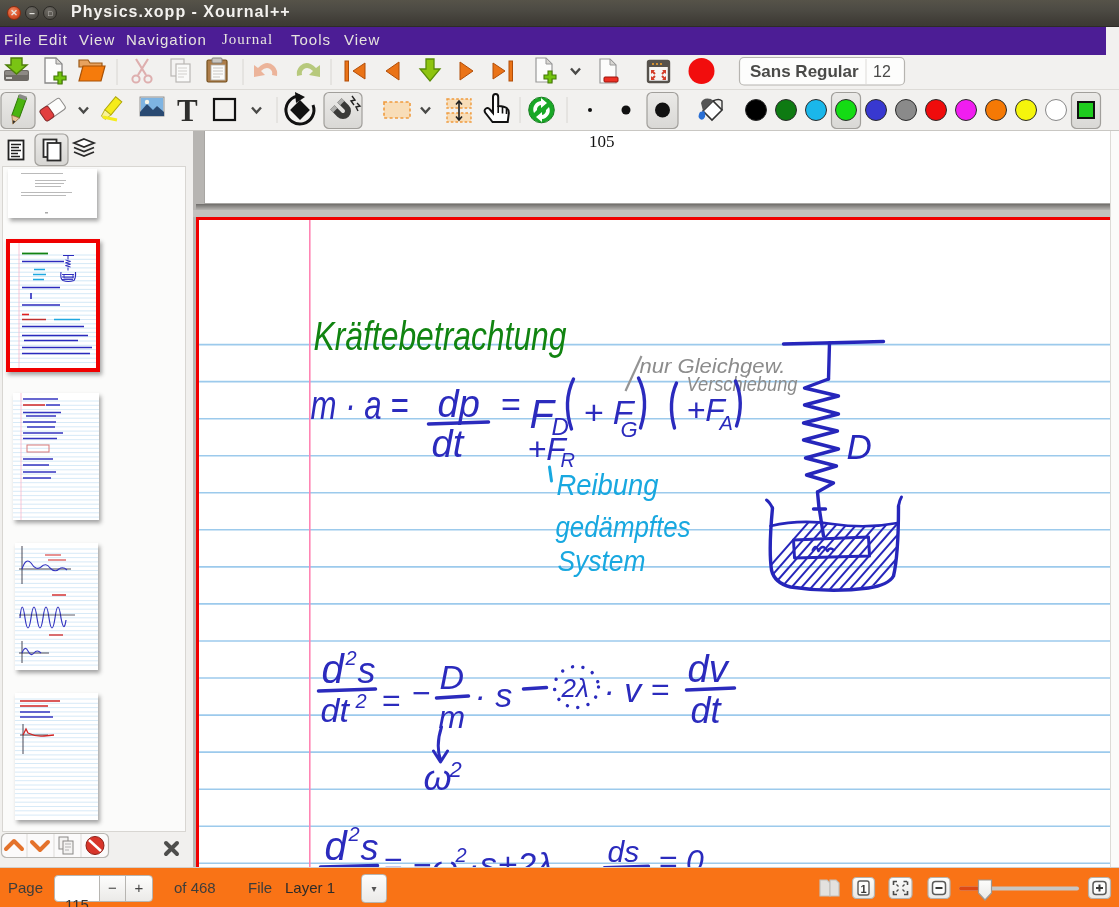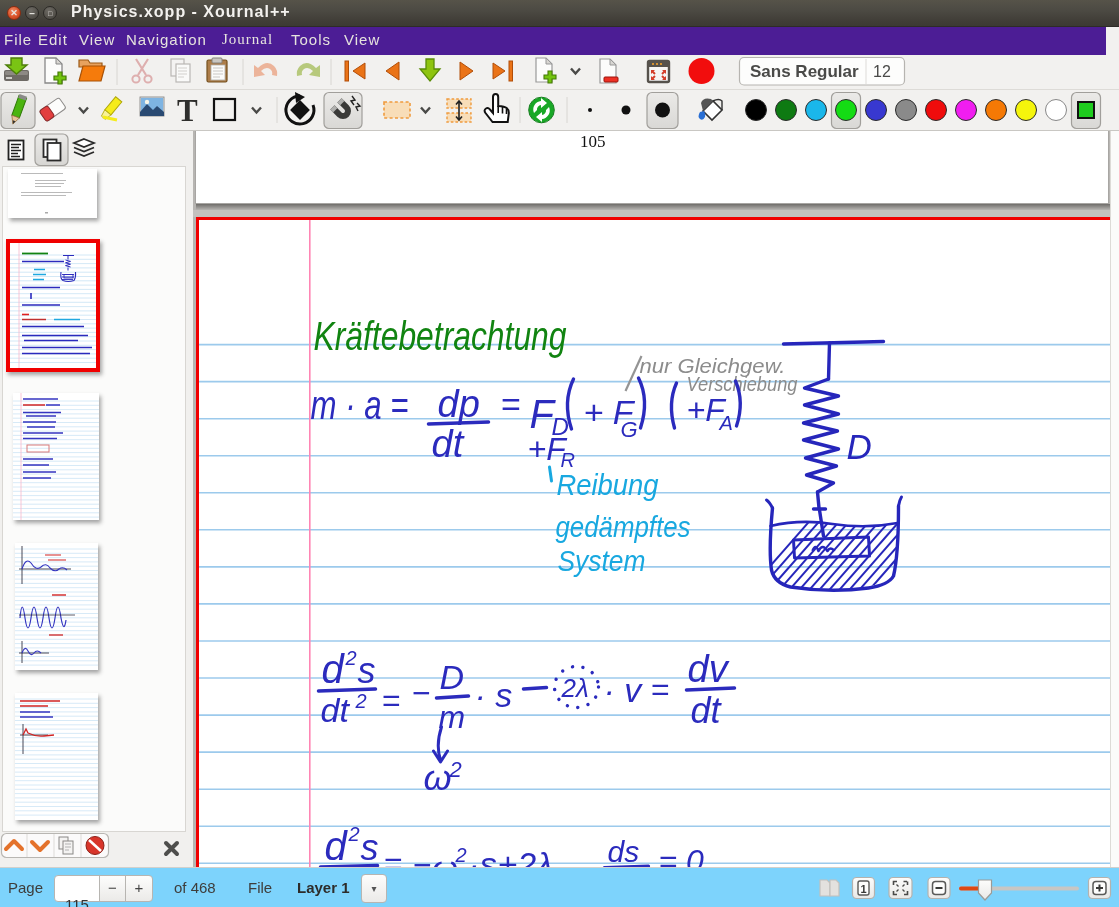--- a/index.html
+++ b/index.html
@@ -35,7 +35,7 @@
 
 #canvasarea { position:absolute; left:193px; top:131px; width:926px; height:736px; background:#b7b5b2; overflow:hidden; }
 #scrollstrip { position:absolute; left:917px; top:0; width:9px; height:736px; background:#fbfbfa; border-left:1px solid #dddbd7; }
-#prevpage { position:absolute; left:2px; top:-1px; width:914px; height:74px; background:#ffffff; border:1px solid #a8a6a3; }
+#prevpage { position:absolute; left:11px; top:-1px; width:914px; height:74px; background:#ffffff; border:1px solid #a8a6a3; }
 #prevshadow { position:absolute; left:2.5px; top:73px; width:914px; height:6px; background:linear-gradient(#6f6d6a,#b7b5b2); }
 #gap { position:absolute; left:0; top:79px; width:917px; height:7px; background:#c3c1be; }
 #curpage { position:absolute; left:2.5px; top:86px; width:914.5px; height:650px; background:#ffffff; border:3px solid #f00000; border-bottom:none; border-right:none; overflow:hidden; }

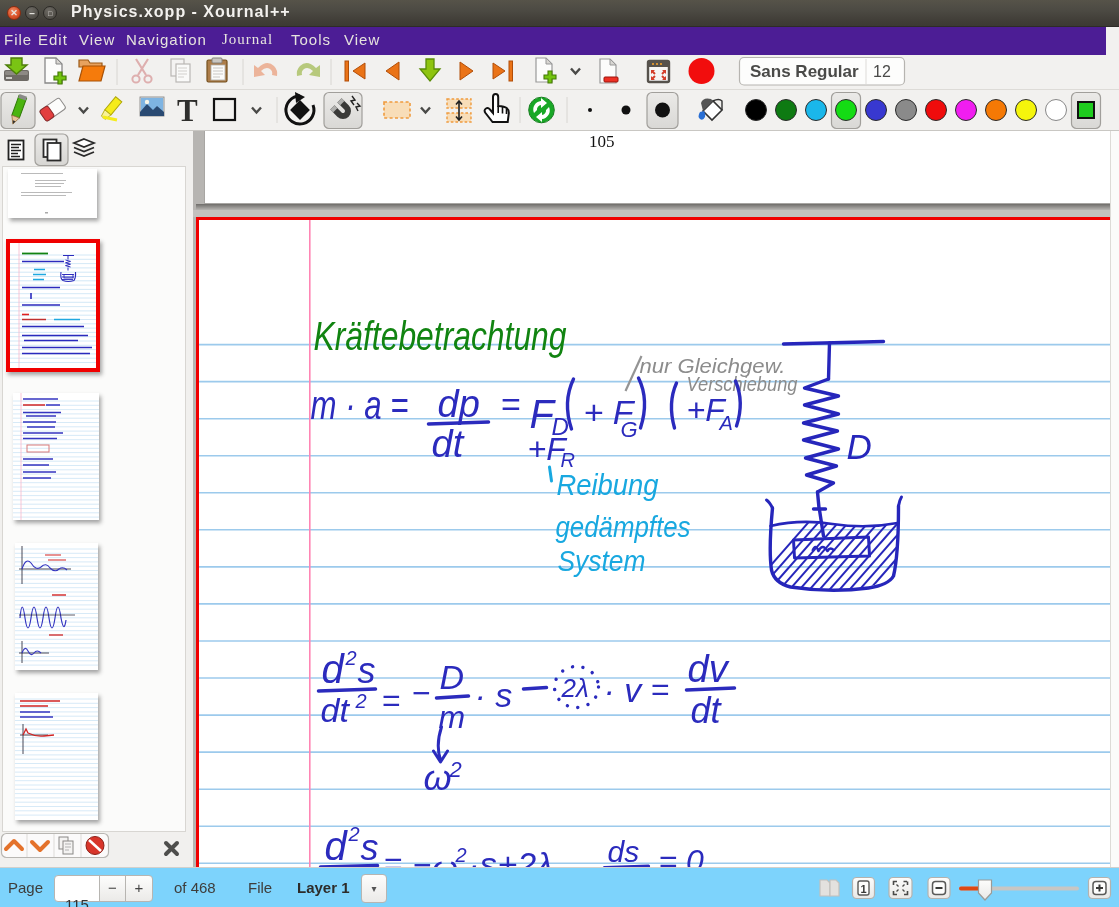--- a/index.html
+++ b/index.html
@@ -41,7 +41,7 @@
 #curpage { position:absolute; left:2.5px; top:86px; width:914.5px; height:650px; background:#ffffff; border:3px solid #f00000; border-bottom:none; border-right:none; overflow:hidden; }
 
 
-#statusbar { position:absolute; left:0; top:867px; width:1119px; height:40px; background:#7dd3fc; border-top:1px solid #d2d0cc; }
+#statusbar { position:absolute; left:0; top:867px; width:1119px; height:40px; background:#f97316; border-top:1px solid #d2d0cc; }
 #statusbar .lbl { position:absolute; top:11px; color:#3e3d3b; font-size:15px; }
 .sbtn { position:absolute; border:1px solid #b7b5b1; background:linear-gradient(#fdfdfc,#ebeae8); }
 </style>

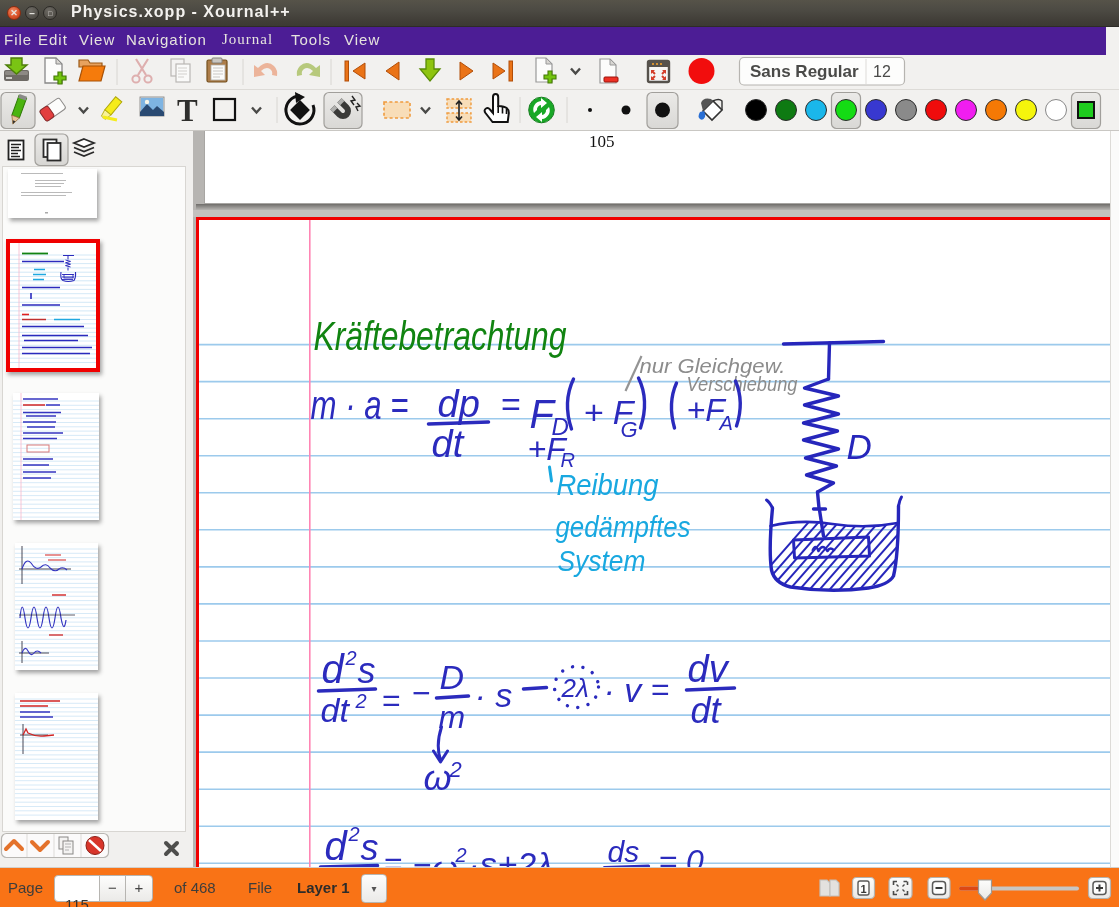--- a/index.html
+++ b/index.html
@@ -570,7 +570,7 @@
       </div>
     <span class="lbl" style="left:174px;text-align:right;">of 468</span>
     <span class="lbl" style="left:248px;">File</span>
-    <span class="lbl" style="left:297px; font-weight:bold; color:#2d2c2a;">Layer 1</span>
+    <span class="lbl" style="left:285px; font-weight:normal; color:#2d2c2a;">Layer 1</span>
     <div class="sbtn" style="left:361px; top:6px; width:26px; height:29px; border-radius:4px;">
         <div style="text-align:center; font-size:10px; color:#555; padding-top:8px;">▾</div>
       </div>

